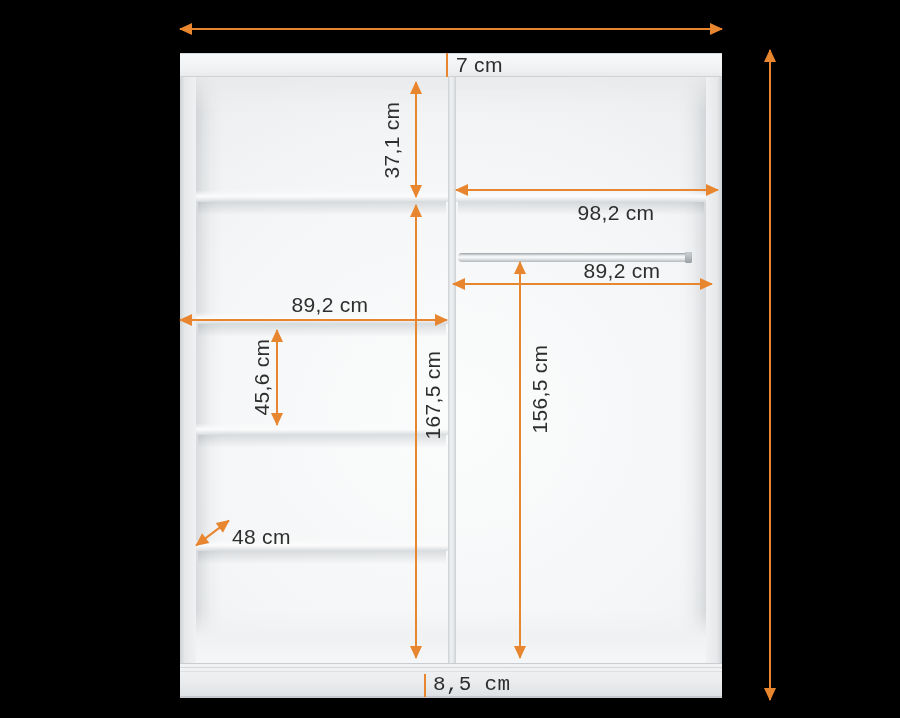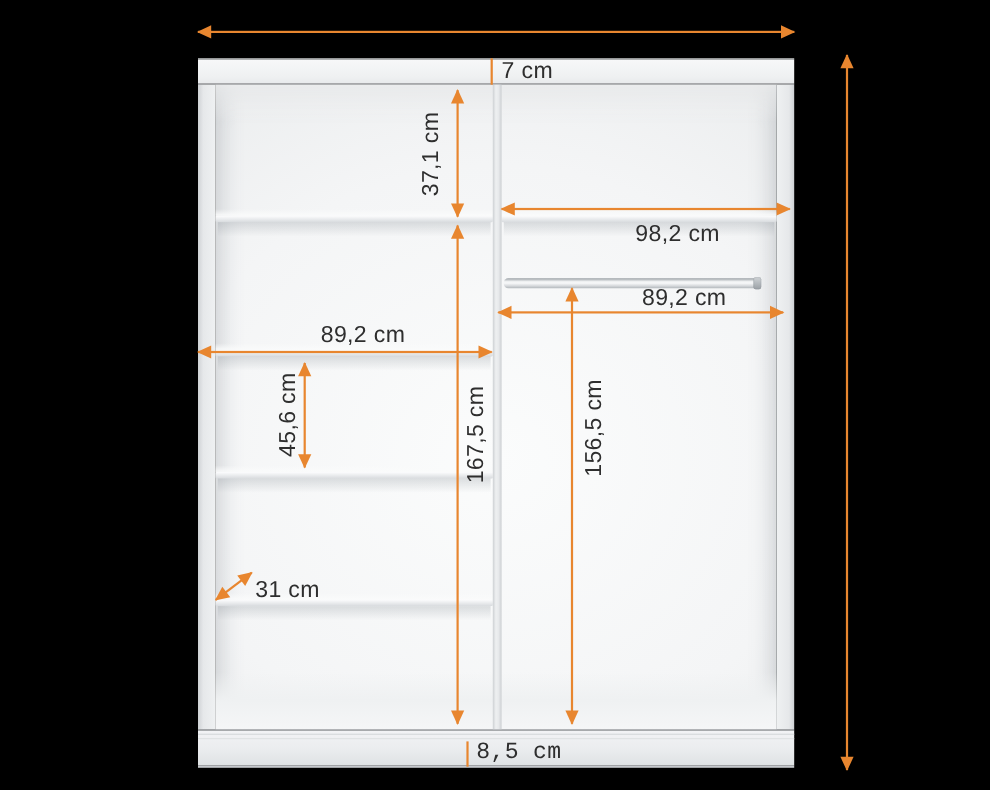--- a/index.html
+++ b/index.html
@@ -111,7 +111,7 @@
   <div class="lbl rot" style="left:262px;top:377px;">45,6 cm</div>
 
   <div class="dh" style="left:192px;top:532px;width:41px;transform:rotate(-37deg);"></div>
-  <div class="lbl" style="left:232px;top:526px;">31 cm</div>
+  <div class="lbl" style="left:232px;top:526px;">48 cm</div>
 
   <div class="tick" style="left:424px;top:674px;height:23px;"></div>
   <div class="lbl" style="left:433px;top:674px;font-family:Liberation Mono, monospace;">8,5 cm</div>

